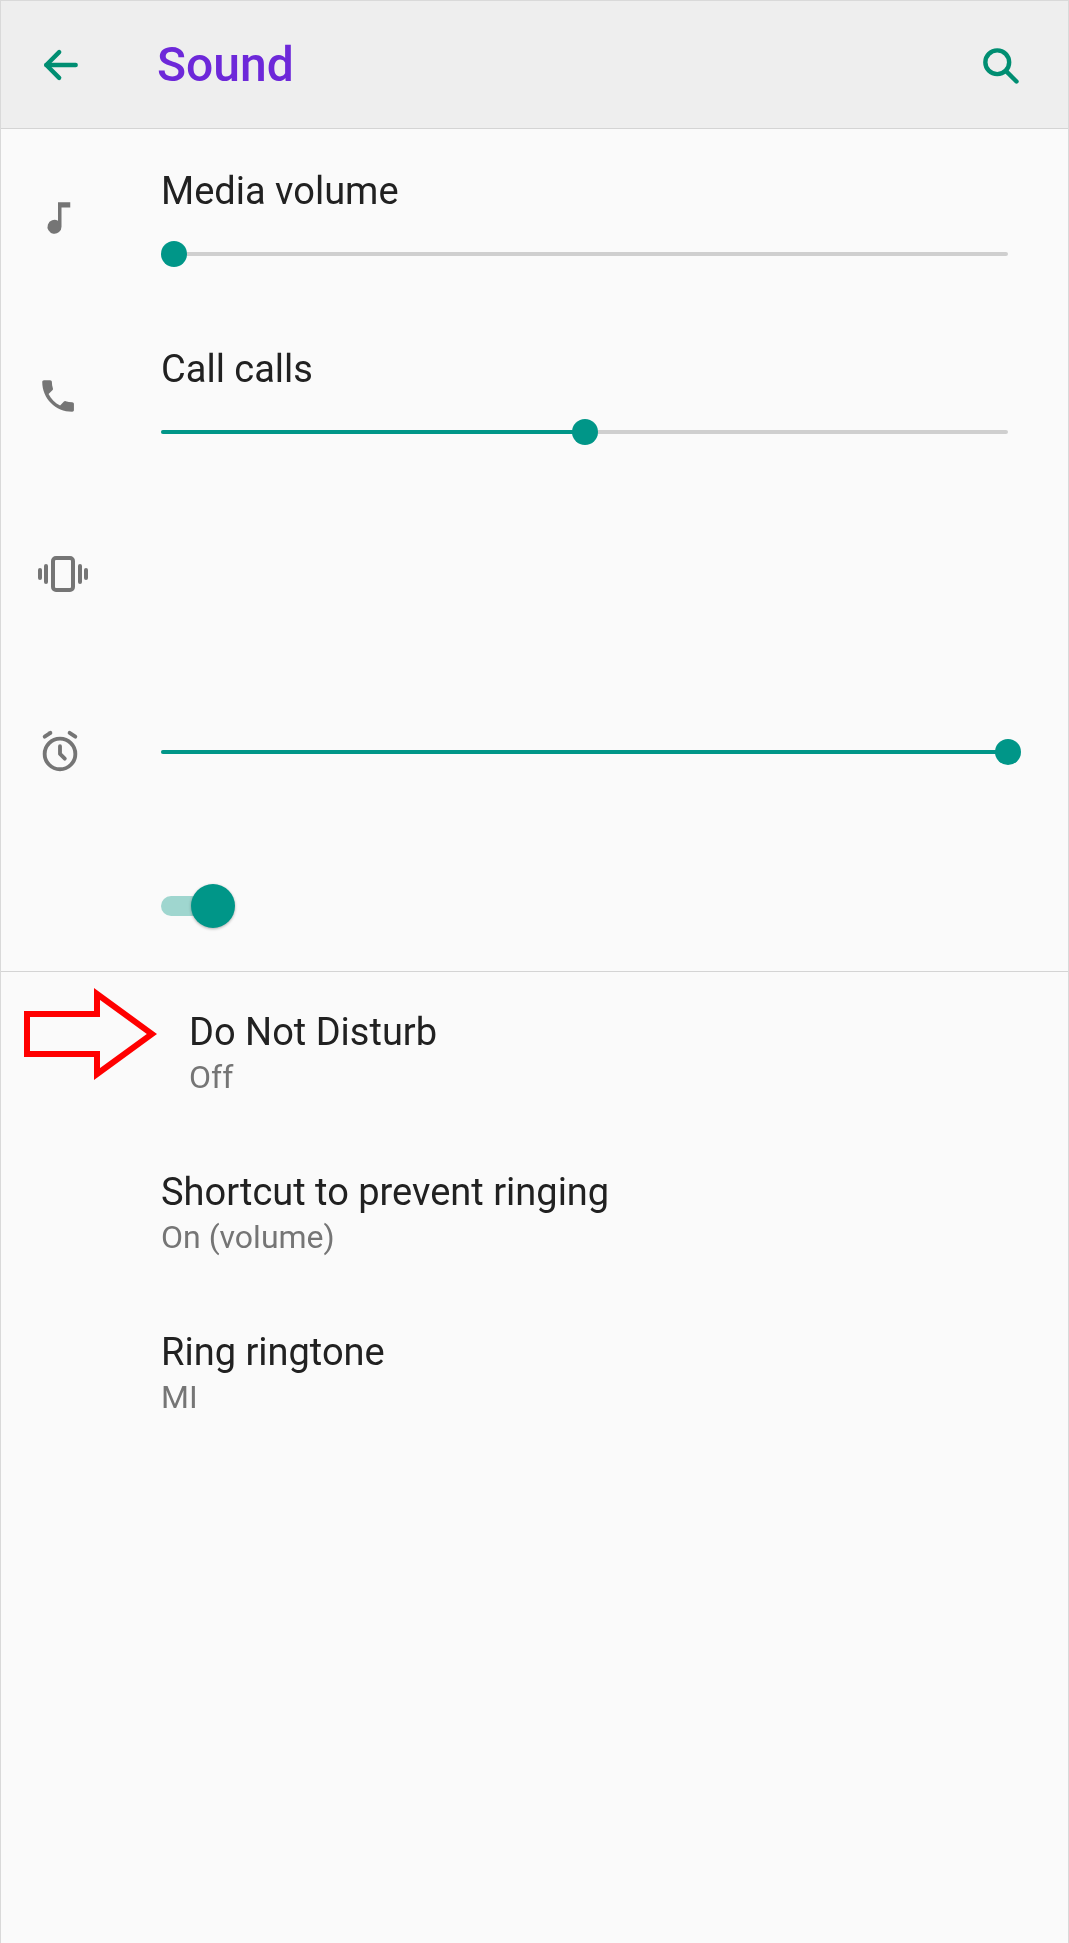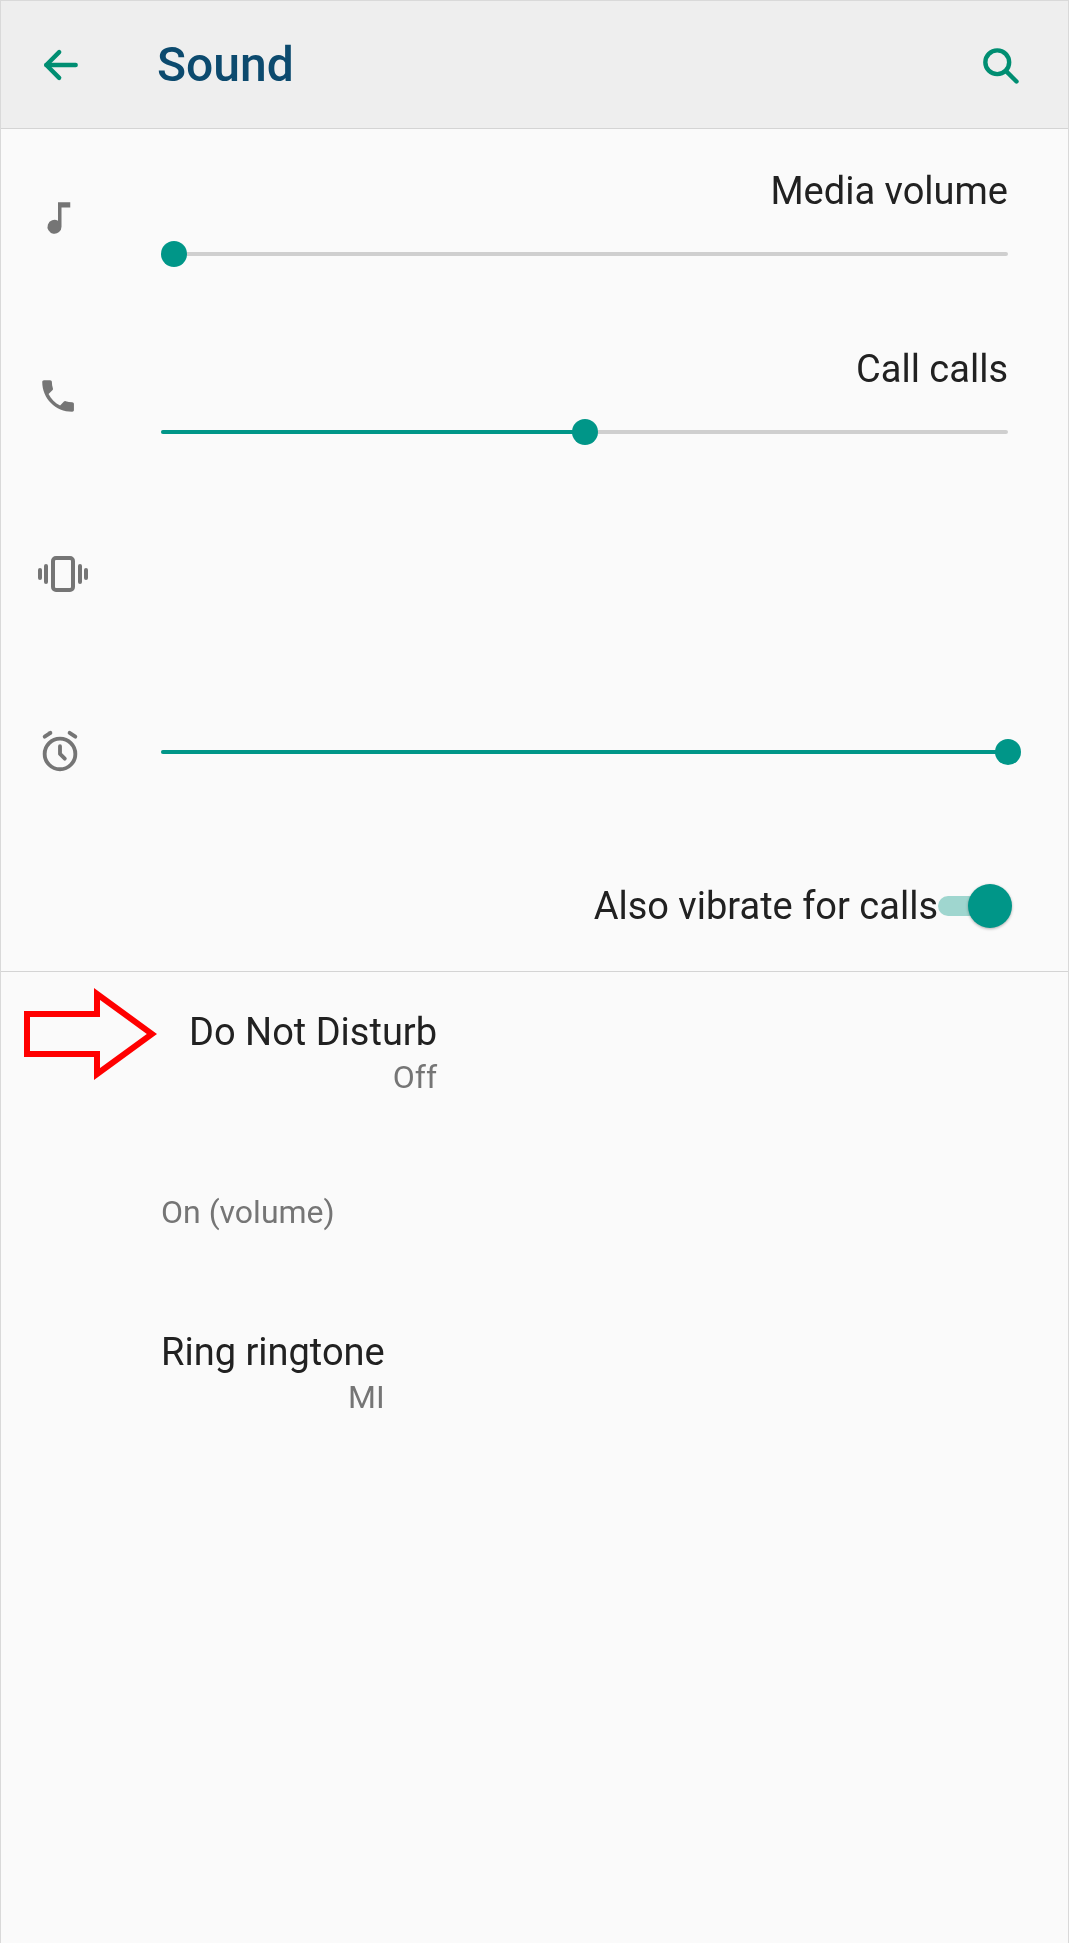--- a/index.html
+++ b/index.html
@@ -37,7 +37,7 @@
   .app-bar .title {
     font-size: 48px;
     font-weight: 500;
-    color: #0c4a6e;
+    color: #6d28d9;
     margin-left: 56px;
   }
   .app-bar .spacer { flex: 1; }

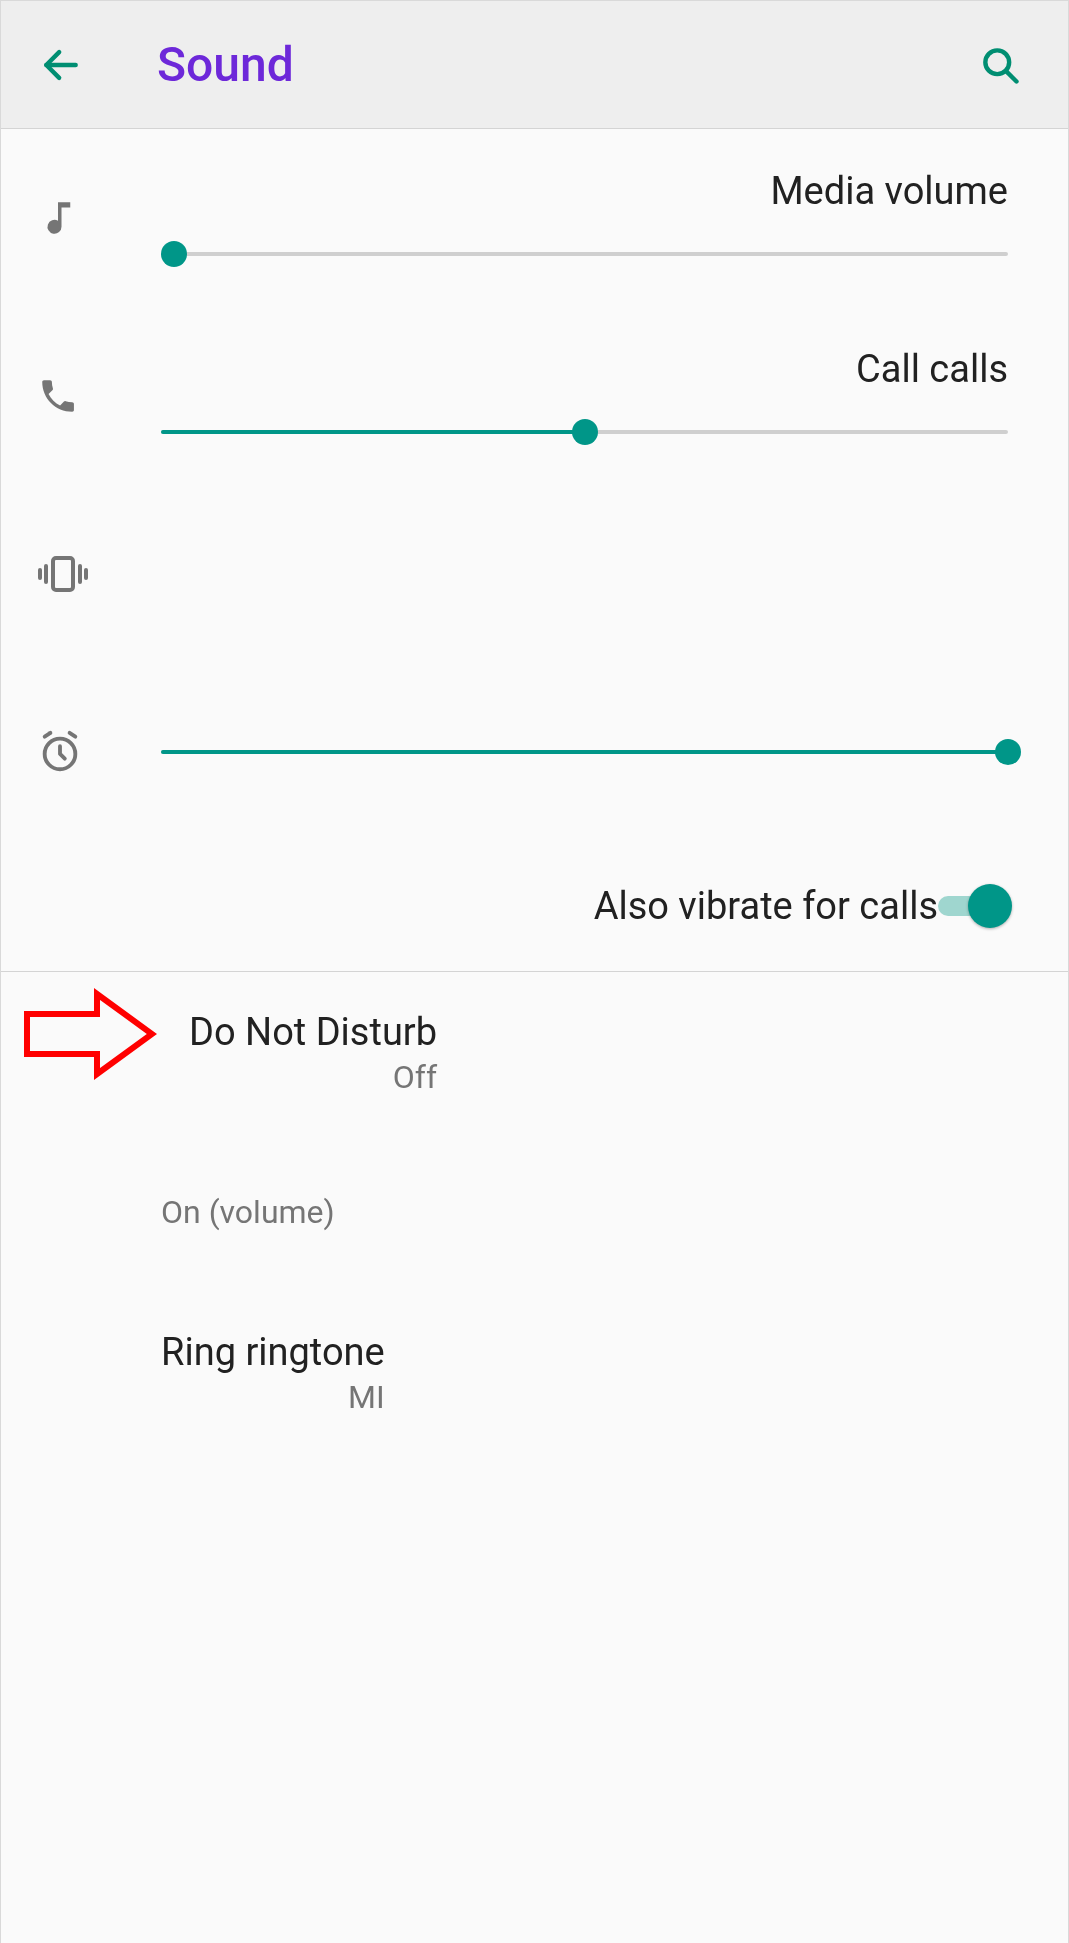--- a/index.html
+++ b/index.html
@@ -53,7 +53,6 @@
     position: relative;
     height: calc(1943px - 128px);
     background: #fafafa;
-    text-align: right;
   }
   .slider-row {
     display: flex;

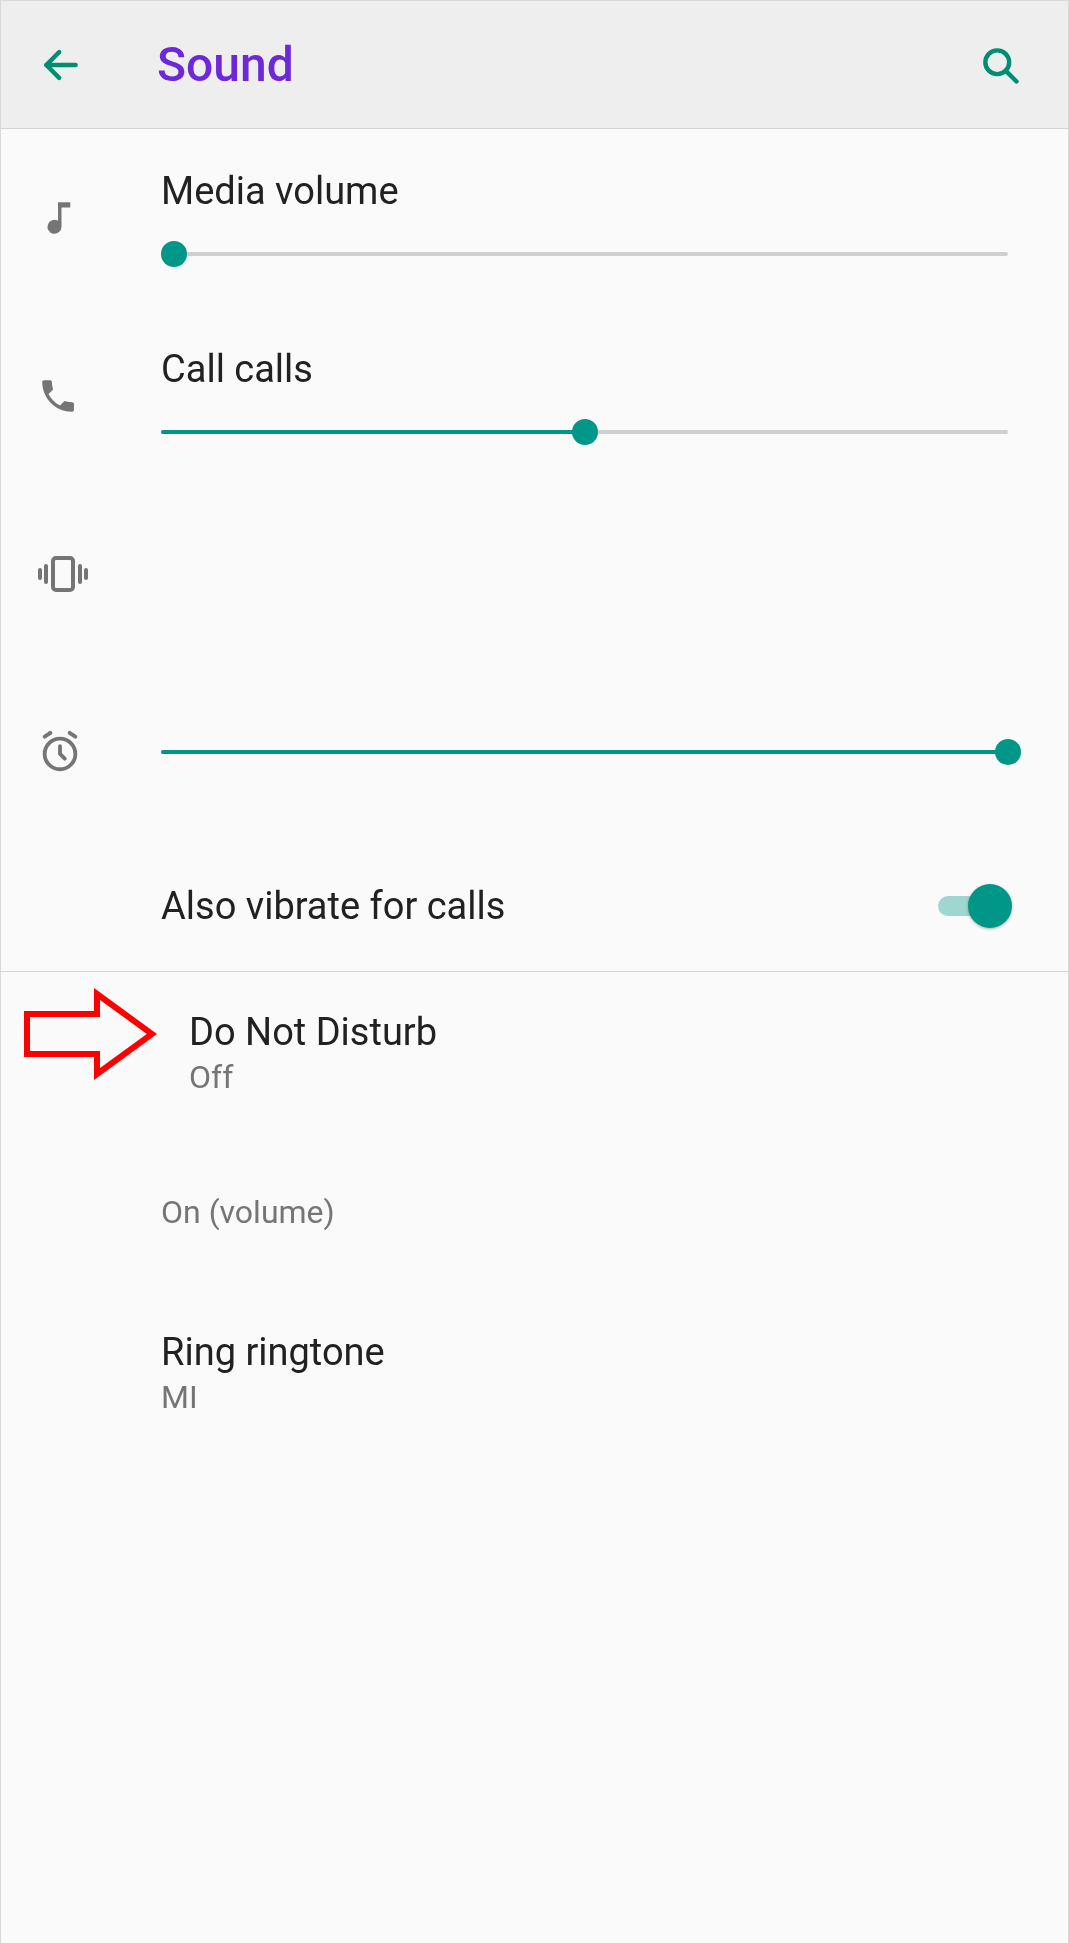--- a/index.html
+++ b/index.html
@@ -273,7 +273,6 @@
 
     <div class="toggle-row">
       <div class="icon-col"></div>
-      <div class="label">Also vibrate for calls</div>
       <div class="switch">
         <div class="track"></div>
         <div class="knob"></div>

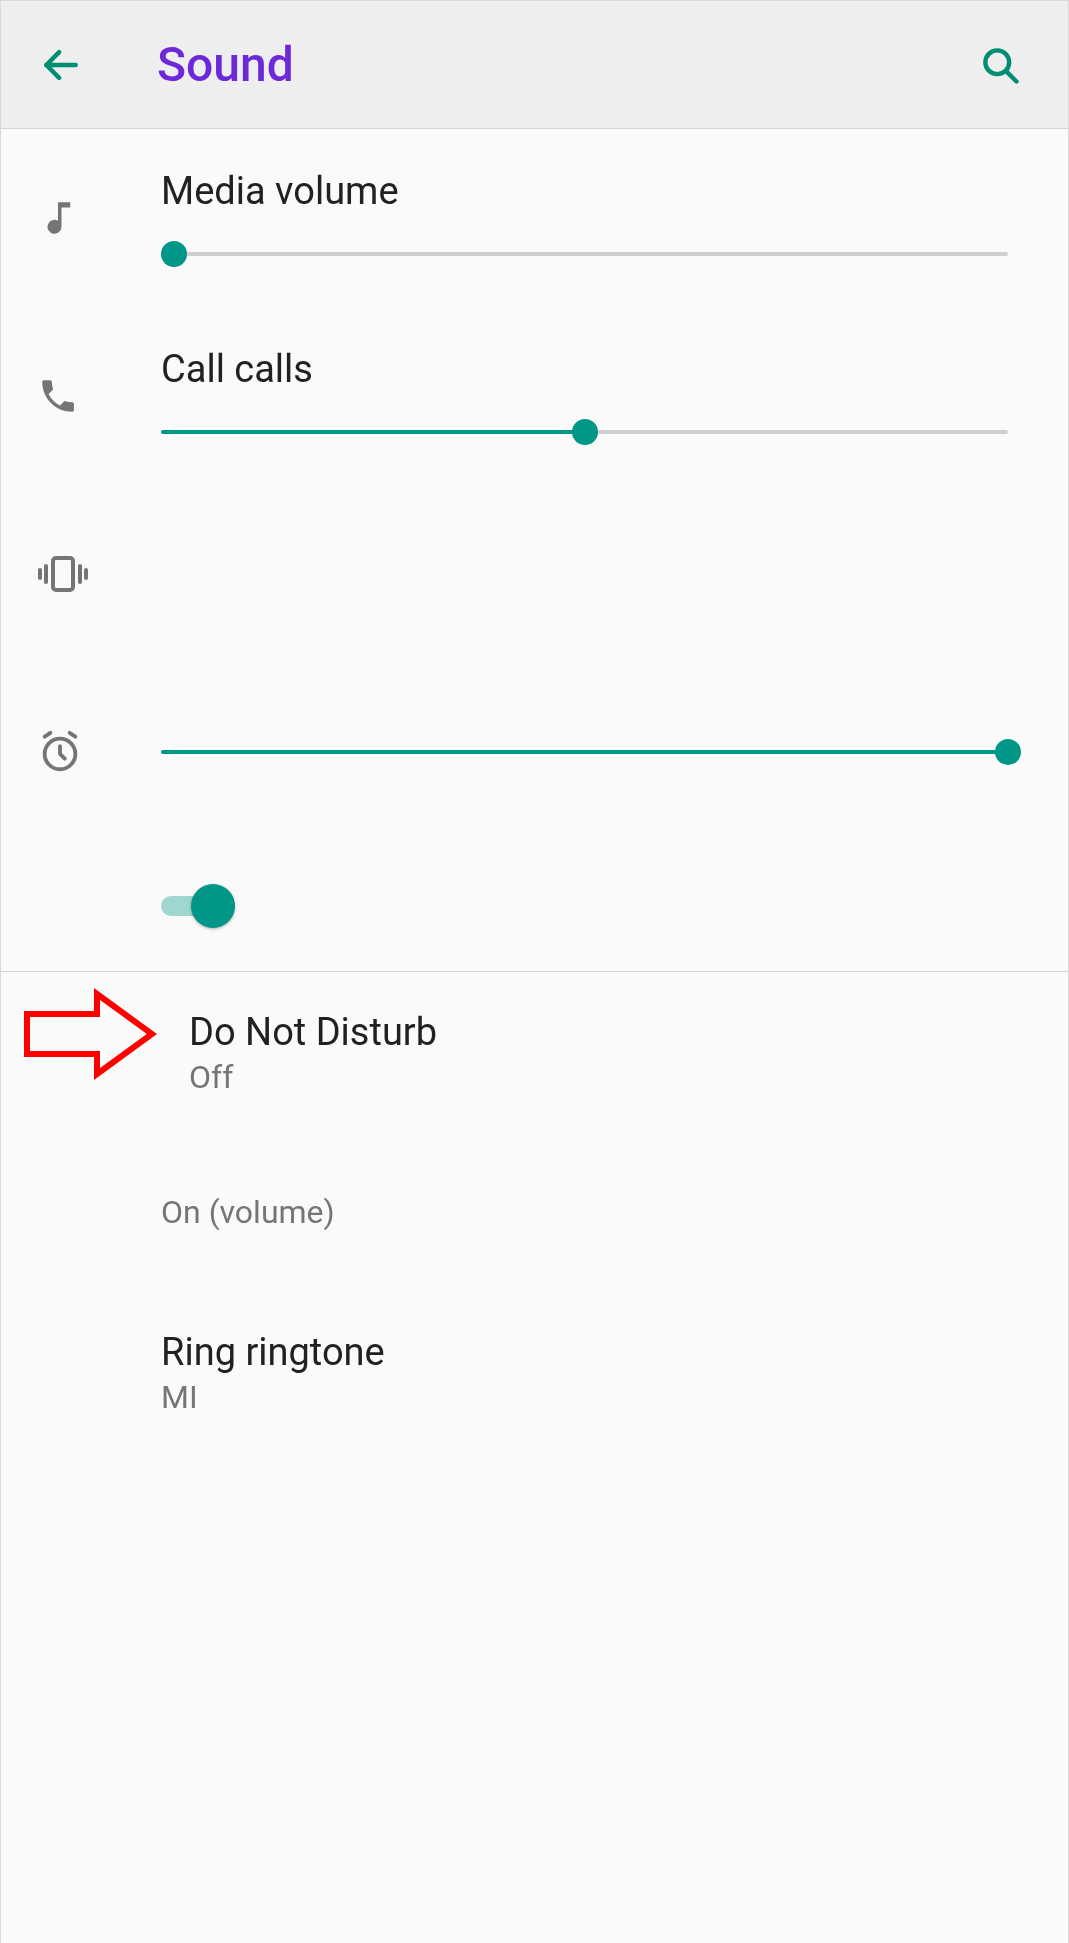--- a/index.html
+++ b/index.html
@@ -298,6 +298,7 @@
     <div class="list-item">
       <div class="icon-col"></div>
       <div class="text-col">
+        <div class="primary">Shortcut to prevent ringing</div>
         <div class="secondary">On (volume)</div>
       </div>
     </div>

